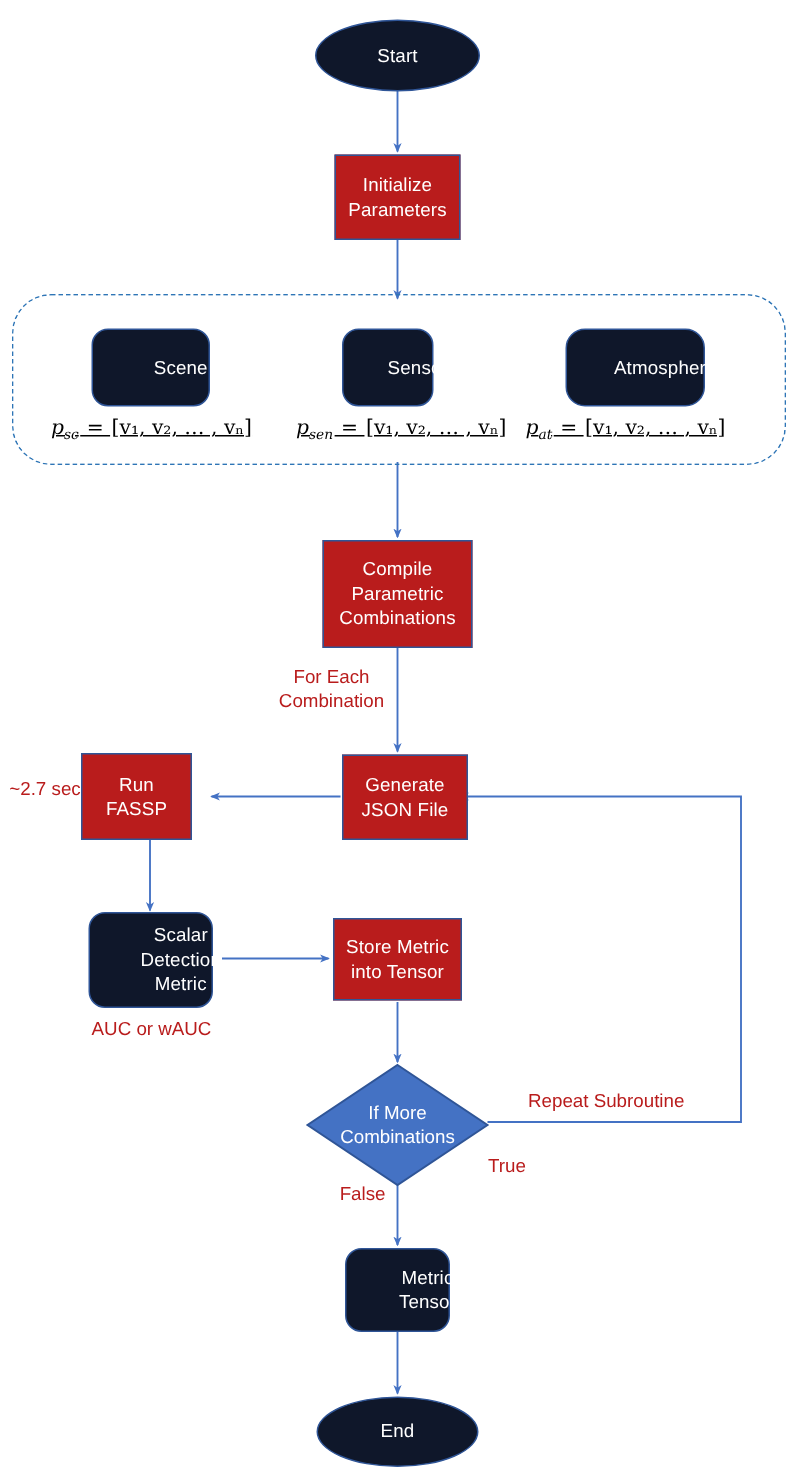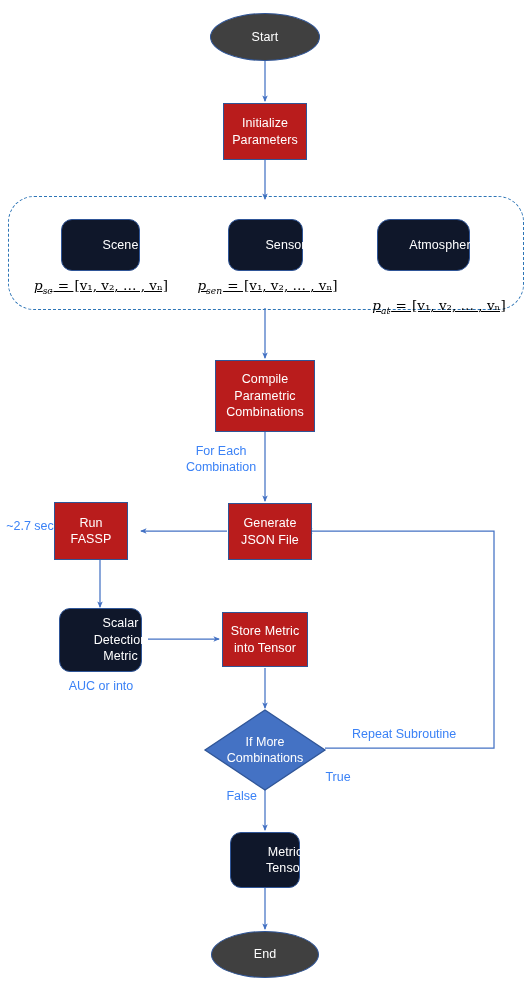--- a/index.html
+++ b/index.html
@@ -44,7 +44,7 @@
     padding-left: 40px;
   }
   .terminator {
-    background: #404040;
+    background: #0f172a;
     border: 1.3px solid #2f5597;
     border-radius: 50%;
   }

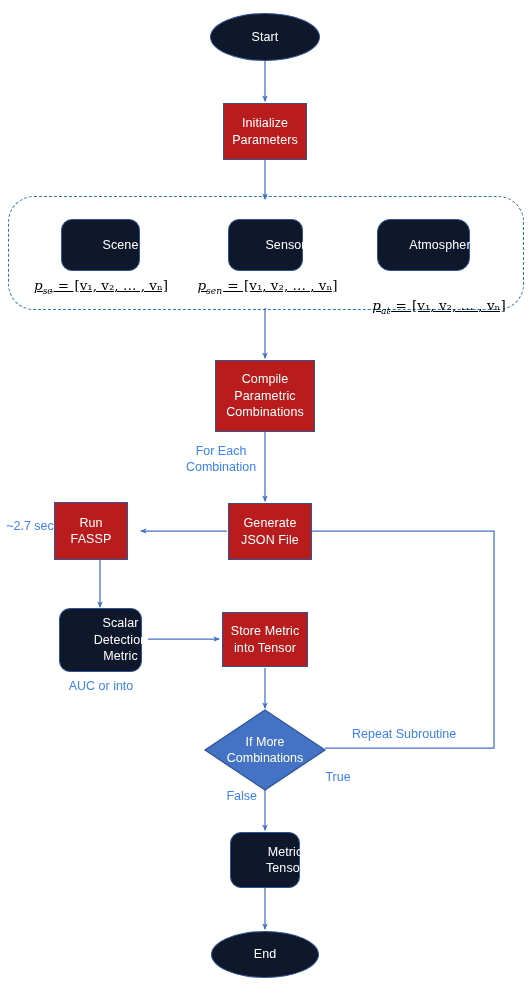--- a/index.html
+++ b/index.html
@@ -161,7 +161,7 @@
   p<sub>sc</sub><span class="op"> = </span><span class="brk">[v₁, v₂, … , vₙ]</span>
 </div>
 
-<div class="node rounded" style="left:228px; top:219px; width:75px; height:52px;">
+<div class="node rounded" style="left:228px; top:219px; width:61px; height:52px;">
   <span>Sensor</span>
 </div>
 <div class="math" style="left:190px; top:277px; width:155px;">

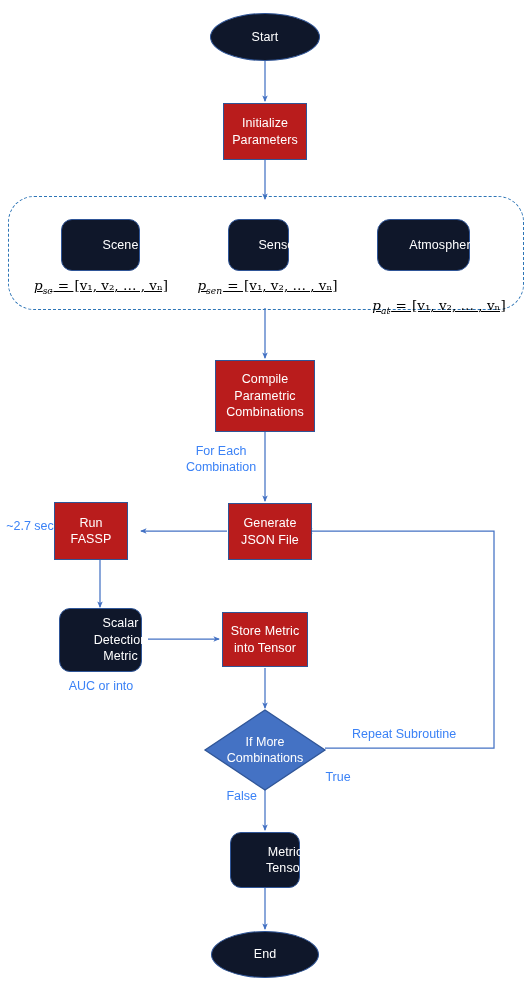--- a/index.html
+++ b/index.html
@@ -171,7 +171,7 @@
 <div class="node rounded" style="left:377px; top:219px; width:93px; height:52px;border-radius:13px;">
   <span>Atmosphere</span>
 </div>
-<div class="math" style="left:364px; top:277px; width:150px;margin-top:20px;">
+<div class="math" style="left:342px; top:277px; width:150px;">
   p<sub>at</sub><span class="op"> = </span><span class="brk">[v₁, v₂, … , vₙ]</span>
 </div>
 

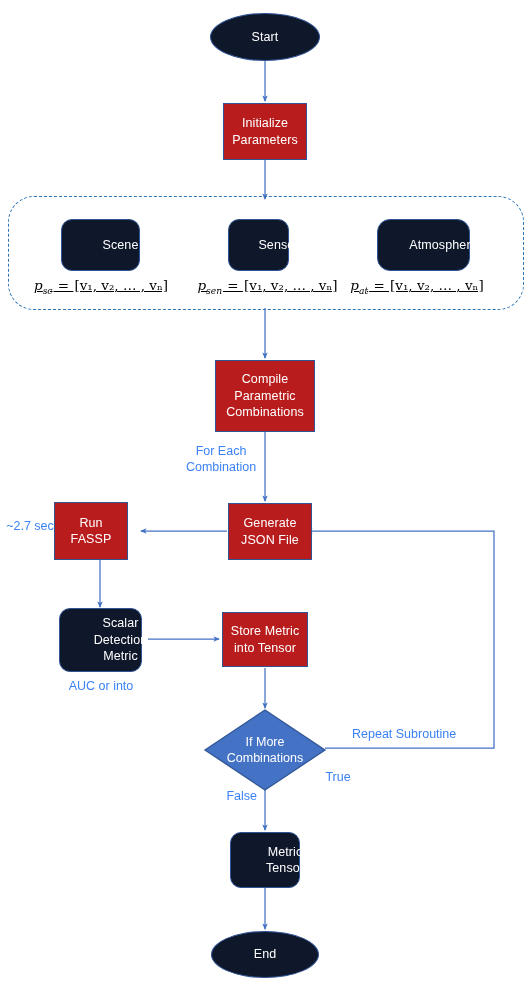--- a/index.html
+++ b/index.html
@@ -80,7 +80,7 @@
   }
   .plain-label {
     position: absolute;
-    color: #3b82f6;
+    color: #b91c1c;
     font-size: 12.5px;
     line-height: 1.3;
     text-align: center;

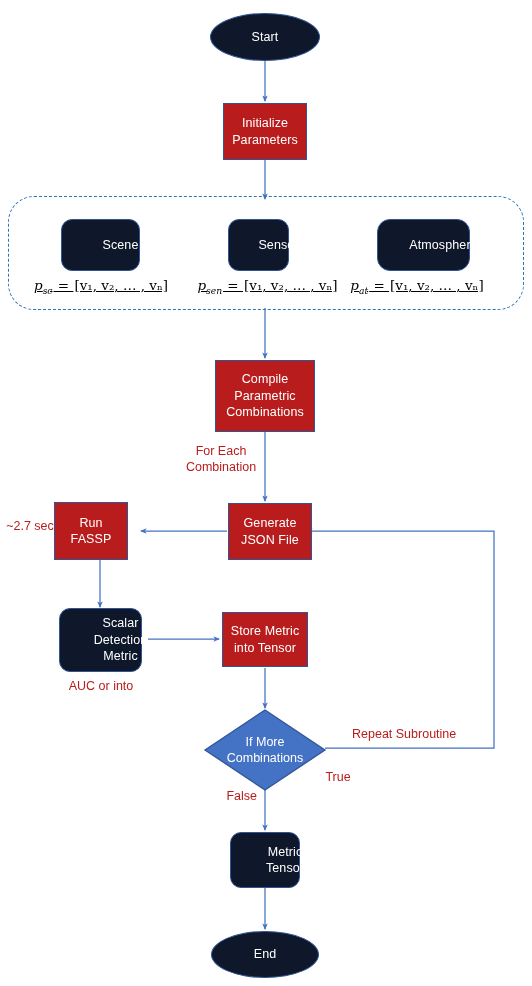--- a/index.html
+++ b/index.html
@@ -202,7 +202,7 @@
 Metric</span>
 </div>
 
-<div class="plain-label" style="left:40px; top:678px; width:122px;">AUC or into</div>
+<div class="plain-label" style="left:40px; top:678px; width:122px;">AUC or wAUC</div>
 
 <div class="node proc" style="left:222px; top:612px; width:86px; height:55px;">
   <span style="white-space:pre-line;">Store Metric

